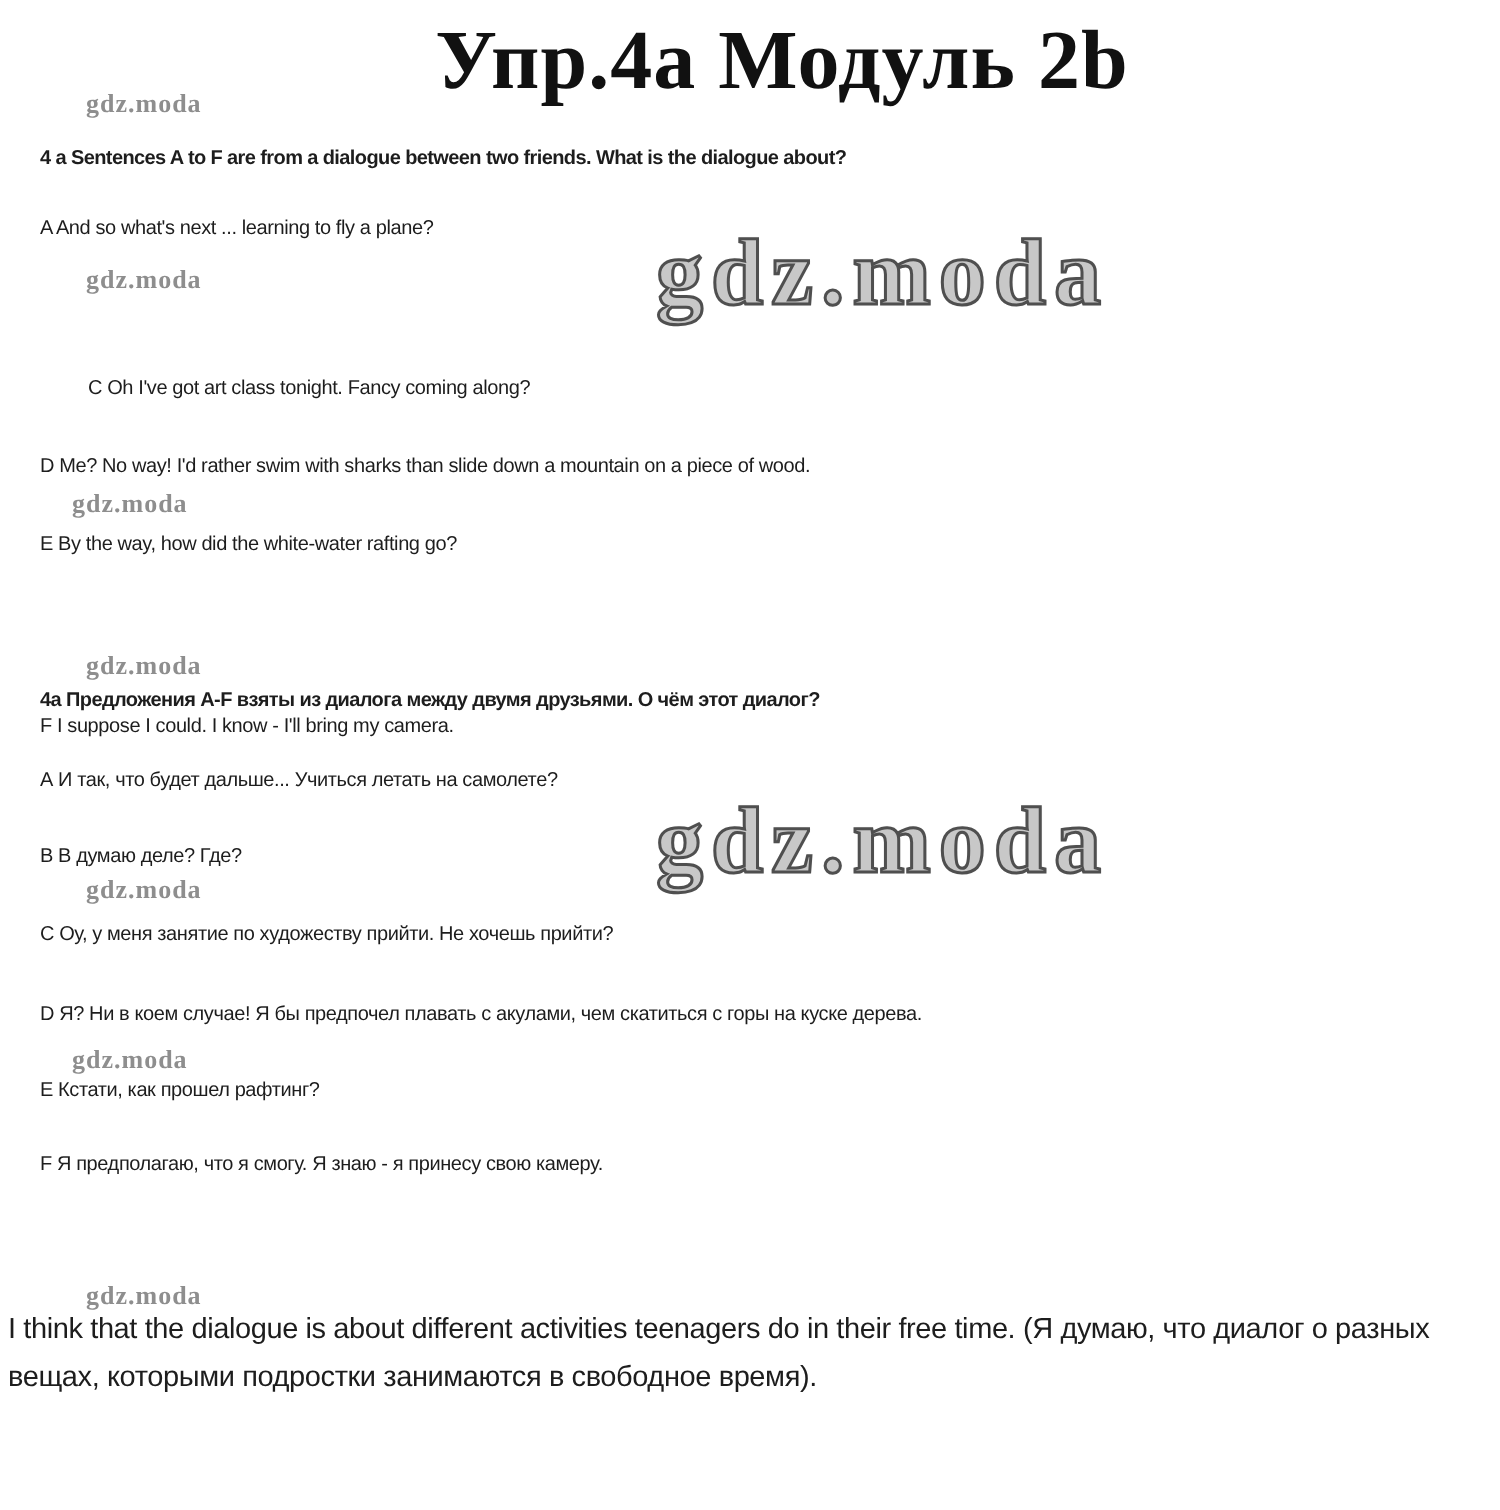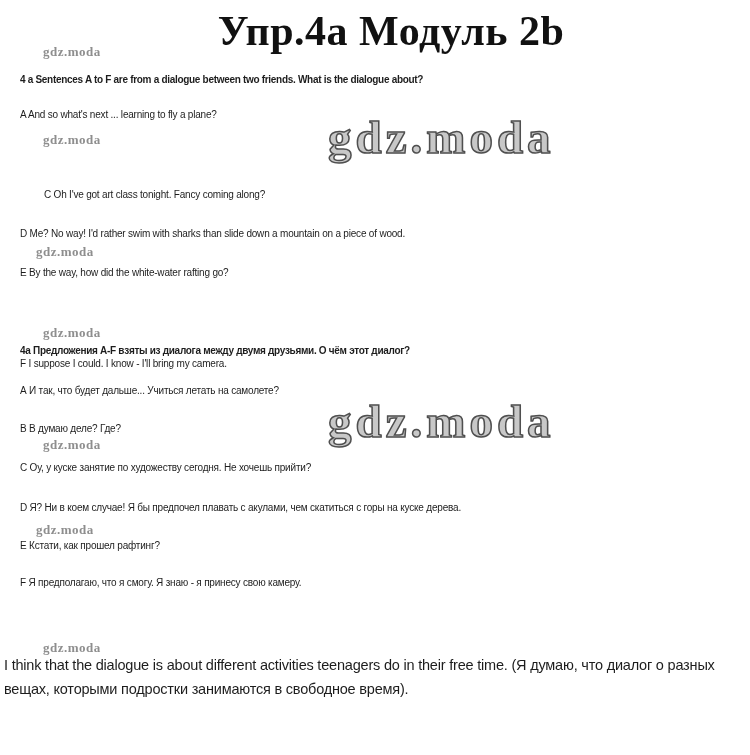--- a/index.html
+++ b/index.html
@@ -128,7 +128,7 @@
   <div class="heading h-ru">4а Предложения A-F взяты из диалога между двумя друзьями. О чём этот диалог?</div>
   <div class="line ru-0">А И так, что будет дальше... Учиться летать на самолете?</div>
   <div class="line ru-1">В В думаю деле? Где?</div>
-  <div class="line ru-2">С Оу, у куске занятие по художеству сегодня. Не хочешь прийти?</div>
+  <div class="line ru-2">С Оу, у меня занятие по художеству прийти. Не хочешь прийти?</div>
   <div class="line ru-3">D Я? Ни в коем случае! Я бы предпочел плавать с акулами, чем скатиться с горы на куске дерева.</div>
   <div class="line ru-5">F Я предполагаю, что я смогу. Я знаю - я принесу свою камеру.</div>
   <div class="line ru-4">Е Кстати, как прошел рафтинг?</div>

